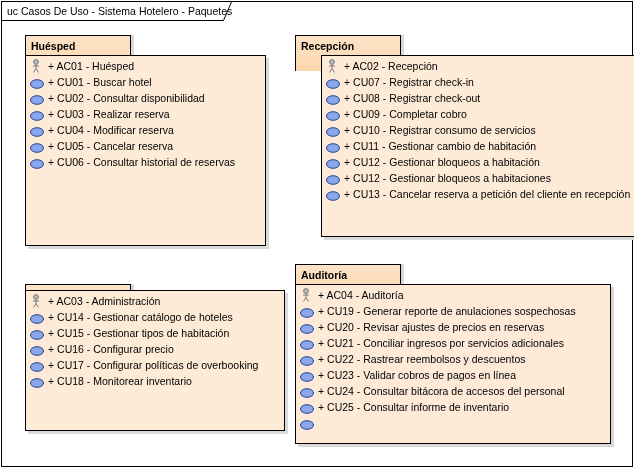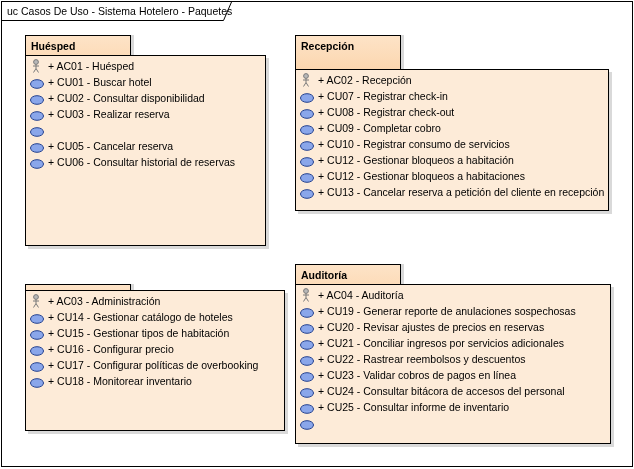--- a/index.html
+++ b/index.html
@@ -69,7 +69,7 @@
   <div class="pkg-tab" style="width:106px;">
     <span>Recepción</span>
   </div>
-  <div class="pkg-body" style="top:34px; width:314px; height:142px;">
+  <div class="pkg-body" style="top:20px; width:314px; height:182px;margin-left:26px;">
     <div class="items">
         <div class="item"><svg class="ic" viewBox="0 0 16 14">
   <circle cx="6" cy="3" r="2.4" fill="#b8b8b8" stroke="#7a7a7a" stroke-width="1"></circle>

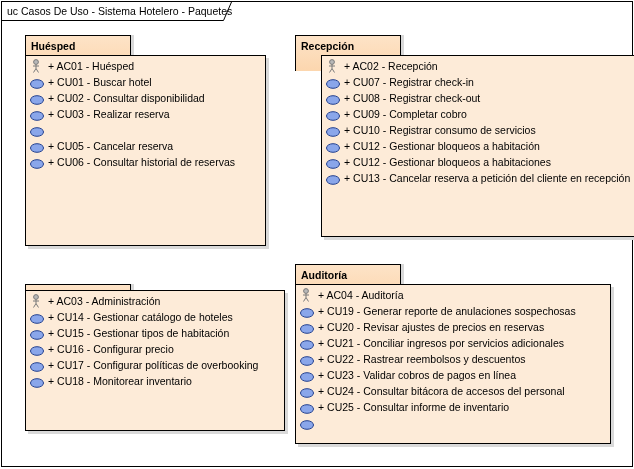--- a/index.html
+++ b/index.html
@@ -54,7 +54,7 @@
 </svg><span>+ CU03 - Realizar reserva</span></div>
         <div class="item"><svg class="ic" viewBox="0 0 16 14">
   <ellipse cx="7" cy="9" rx="6.5" ry="4.3" fill="#8aa6ea" stroke="#23408e" stroke-width="1"></ellipse>
-</svg></div>
+</svg><span>+ CU04 - Modificar reserva</span></div>
         <div class="item"><svg class="ic" viewBox="0 0 16 14">
   <ellipse cx="7" cy="9" rx="6.5" ry="4.3" fill="#8aa6ea" stroke="#23408e" stroke-width="1"></ellipse>
 </svg><span>+ CU05 - Cancelar reserva</span></div>

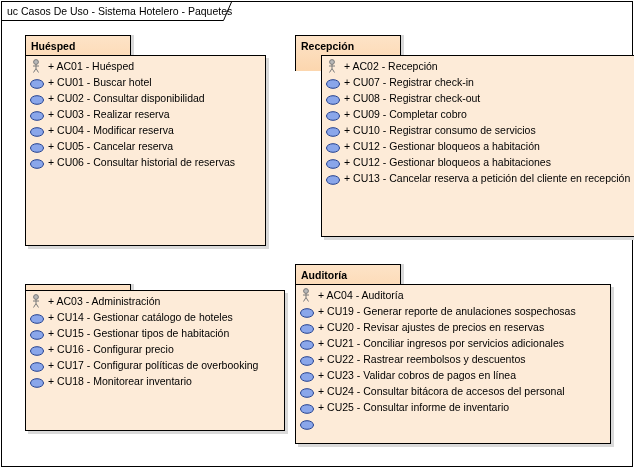--- a/index.html
+++ b/index.html
@@ -92,6 +92,9 @@
 </svg><span>+ CU10 - Registrar consumo de servicios</span></div>
         <div class="item"><svg class="ic" viewBox="0 0 16 14">
   <ellipse cx="7" cy="9" rx="6.5" ry="4.3" fill="#8aa6ea" stroke="#23408e" stroke-width="1"></ellipse>
+</svg><span>+ CU11 - Gestionar cambio de habitación</span></div>
+        <div class="item"><svg class="ic" viewBox="0 0 16 14">
+  <ellipse cx="7" cy="9" rx="6.5" ry="4.3" fill="#8aa6ea" stroke="#23408e" stroke-width="1"></ellipse>
 </svg><span>+ CU12 - Gestionar bloqueos a habitación</span></div>
         <div class="item"><svg class="ic" viewBox="0 0 16 14">
   <ellipse cx="7" cy="9" rx="6.5" ry="4.3" fill="#8aa6ea" stroke="#23408e" stroke-width="1"></ellipse>

